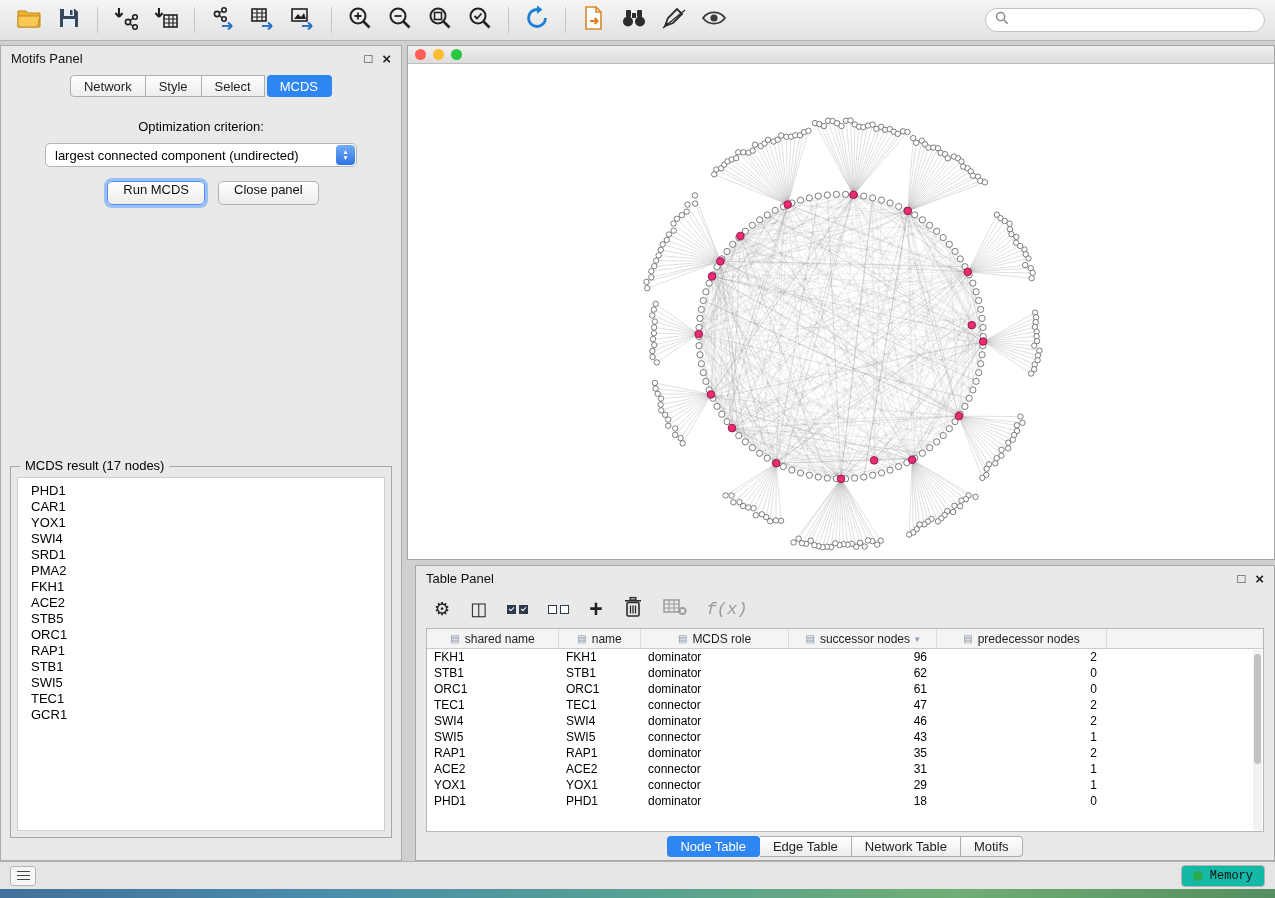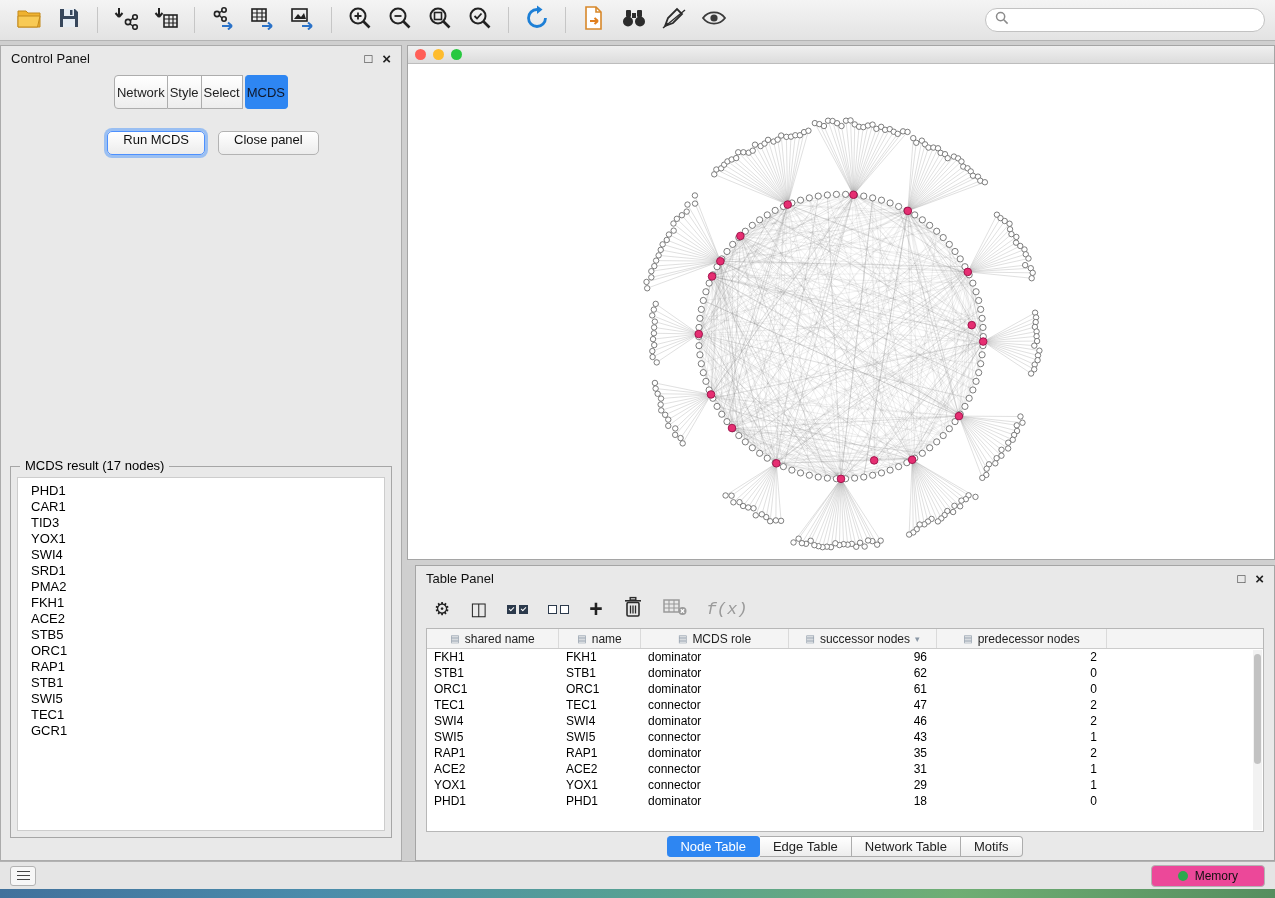--- a/index.html
+++ b/index.html
@@ -284,7 +284,7 @@
 
     <div class="control-panel">
       <div class="panel-header">
-        <span>Control Panel</span>
+        <span>Motifs Panel</span>
         <span class="spacer"></span>
         <span class="win-btn">□</span>
         <span class="win-btn close">×</span>

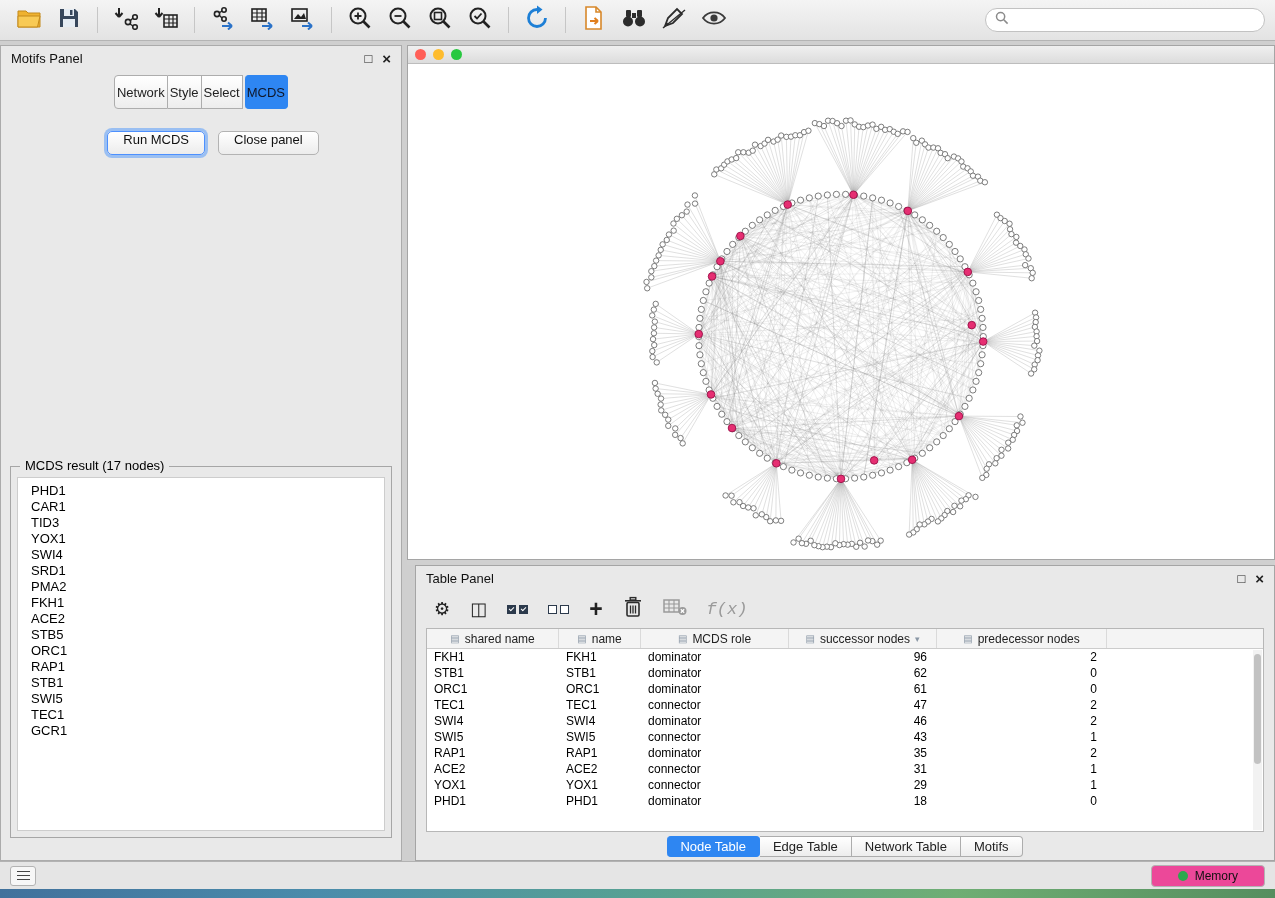--- a/index.html
+++ b/index.html
@@ -26,7 +26,7 @@
   .win-btn.close { font-weight:bold; font-size:15px; }
 
   .cp-tabs { display:flex; justify-content:center; margin:5px 0 8px; flex:0 0 auto; }
-  .cp-tab { height:34px; padding:0 2px; font-size:13px; color:#222; background:linear-gradient(#ffffff,#ededed);
+  .cp-tab { height:22px; padding:0 13px; font-size:13px; color:#222; background:linear-gradient(#ffffff,#ededed);
             border:1px solid #adadad; border-left:none; display:flex; align-items:center; cursor:default; }
   .cp-tab:first-child { border-left:1px solid #adadad; border-radius:4px 0 0 4px; }
   .cp-tab.active { background:#2e86f2; color:#0f172a; border-color:#2e86f2; border-radius:4px; margin-left:2px; }

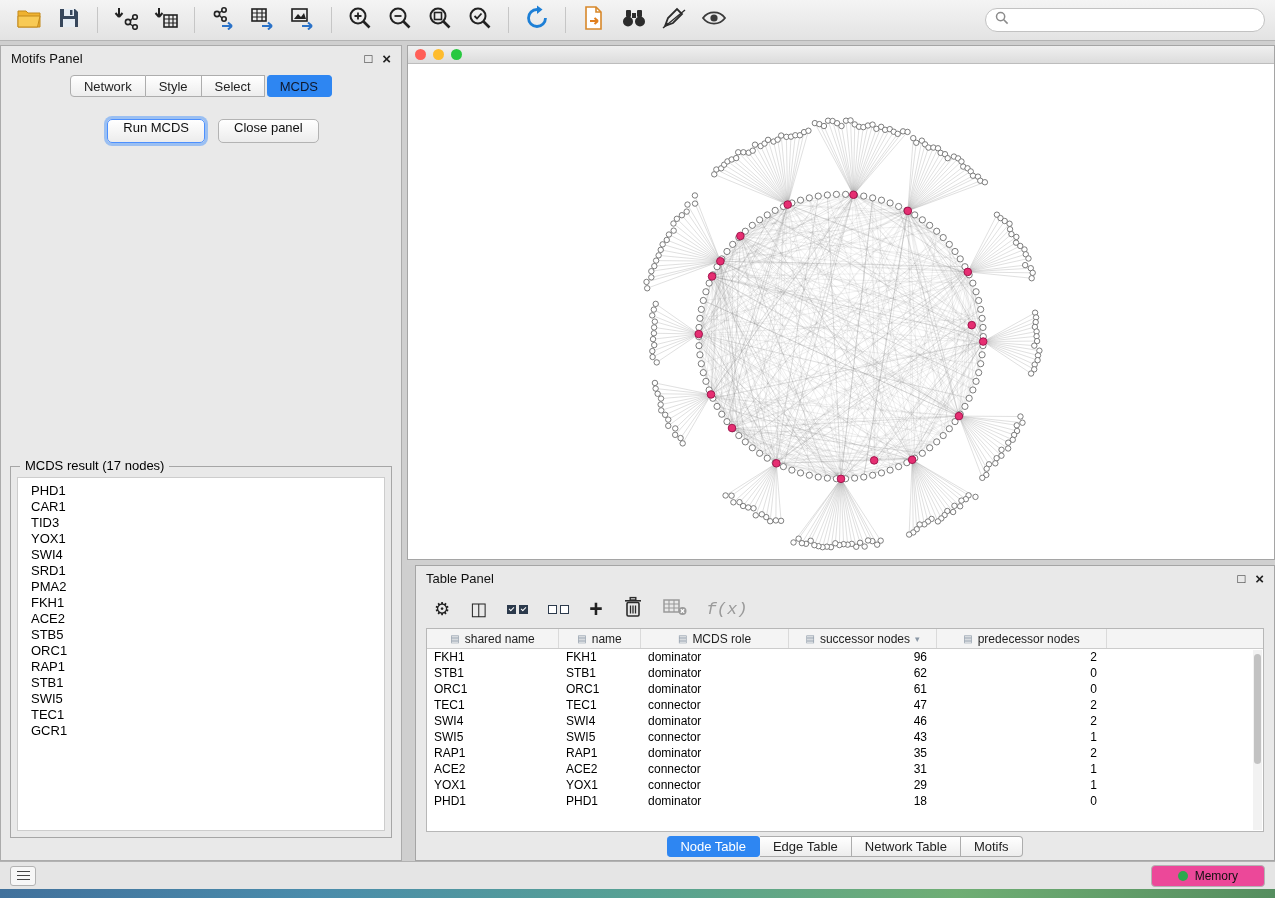--- a/index.html
+++ b/index.html
@@ -29,7 +29,7 @@
   .cp-tab { height:22px; padding:0 13px; font-size:13px; color:#222; background:linear-gradient(#ffffff,#ededed);
             border:1px solid #adadad; border-left:none; display:flex; align-items:center; cursor:default; }
   .cp-tab:first-child { border-left:1px solid #adadad; border-radius:4px 0 0 4px; }
-  .cp-tab.active { background:#2e86f2; color:#0f172a; border-color:#2e86f2; border-radius:4px; margin-left:2px; }
+  .cp-tab.active { background:#2e86f2; color:#ffffff; border-color:#2e86f2; border-radius:4px; margin-left:2px; }
 
   .opt-label { text-align:center; font-size:13px; margin:14px 0 9px; }
   .combo-row { display:flex; justify-content:center; }

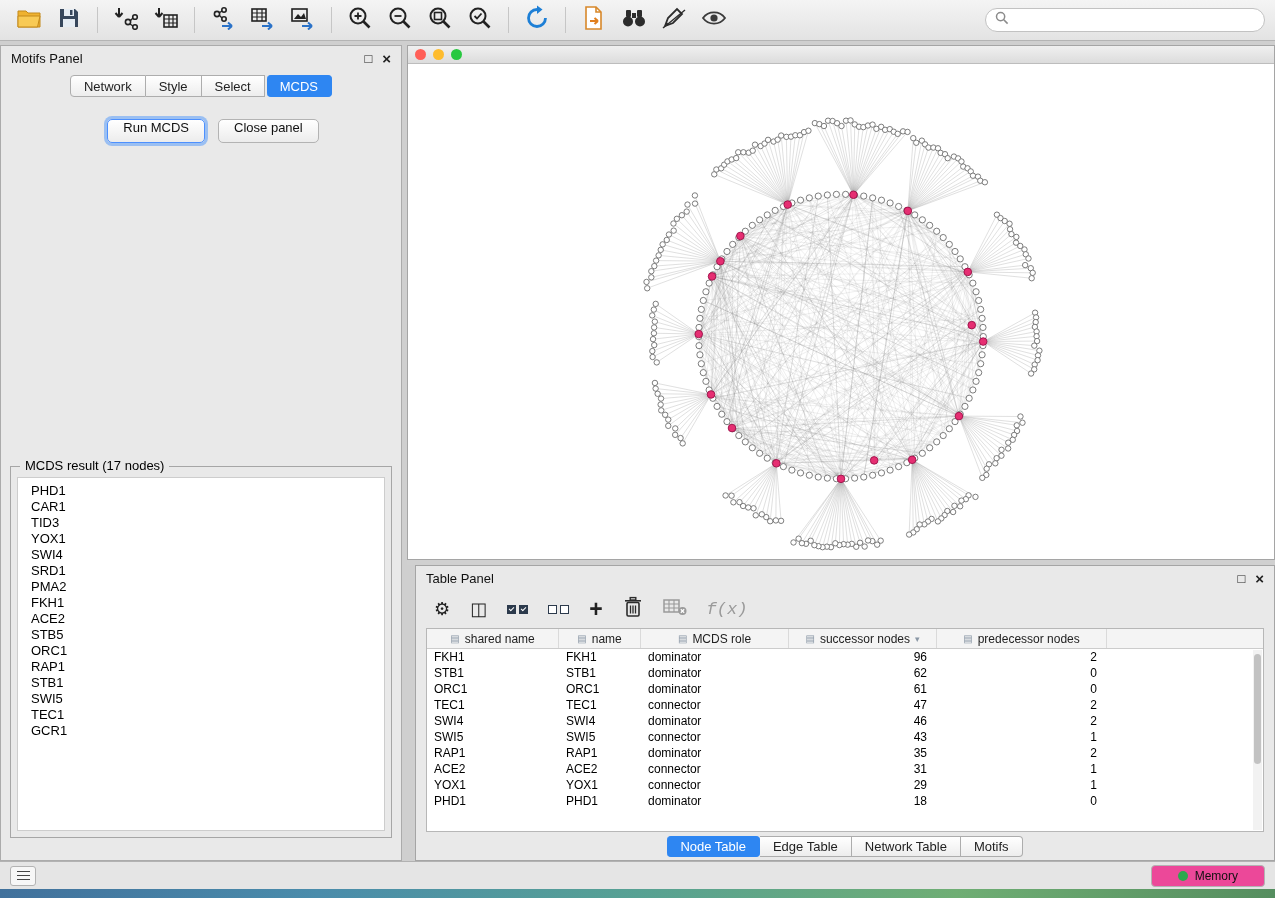--- a/index.html
+++ b/index.html
@@ -295,6 +295,7 @@
         <div class="cp-tab">Select</div>
         <div class="cp-tab active">MCDS</div>
       </div>
+      <div class="opt-label">Optimization criterion:</div>
       <div class="btn-row">
         <div class="btn focused">Run MCDS</div>
         <div class="btn">Close panel</div>

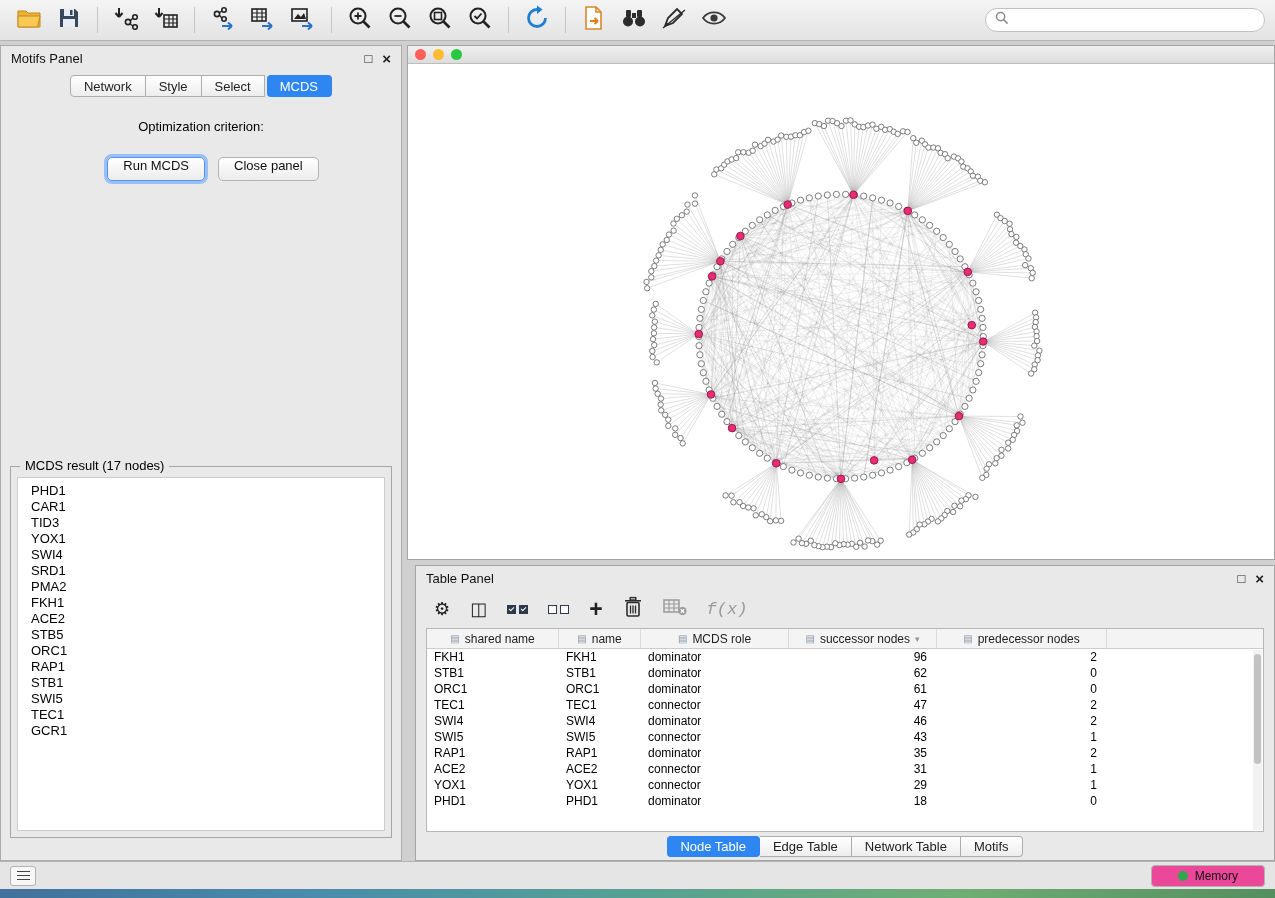--- a/index.html
+++ b/index.html
@@ -296,6 +296,15 @@
         <div class="cp-tab active">MCDS</div>
       </div>
       <div class="opt-label">Optimization criterion:</div>
+      <div class="combo-row">
+        <div class="combo">
+          <span>largest connected component (undirected)</span>
+          <span class="combo-arrows">
+            <span>▲</span>
+              <span>▼</span>
+          </span>
+        </div>
+      </div>
       <div class="btn-row">
         <div class="btn focused">Run MCDS</div>
         <div class="btn">Close panel</div>

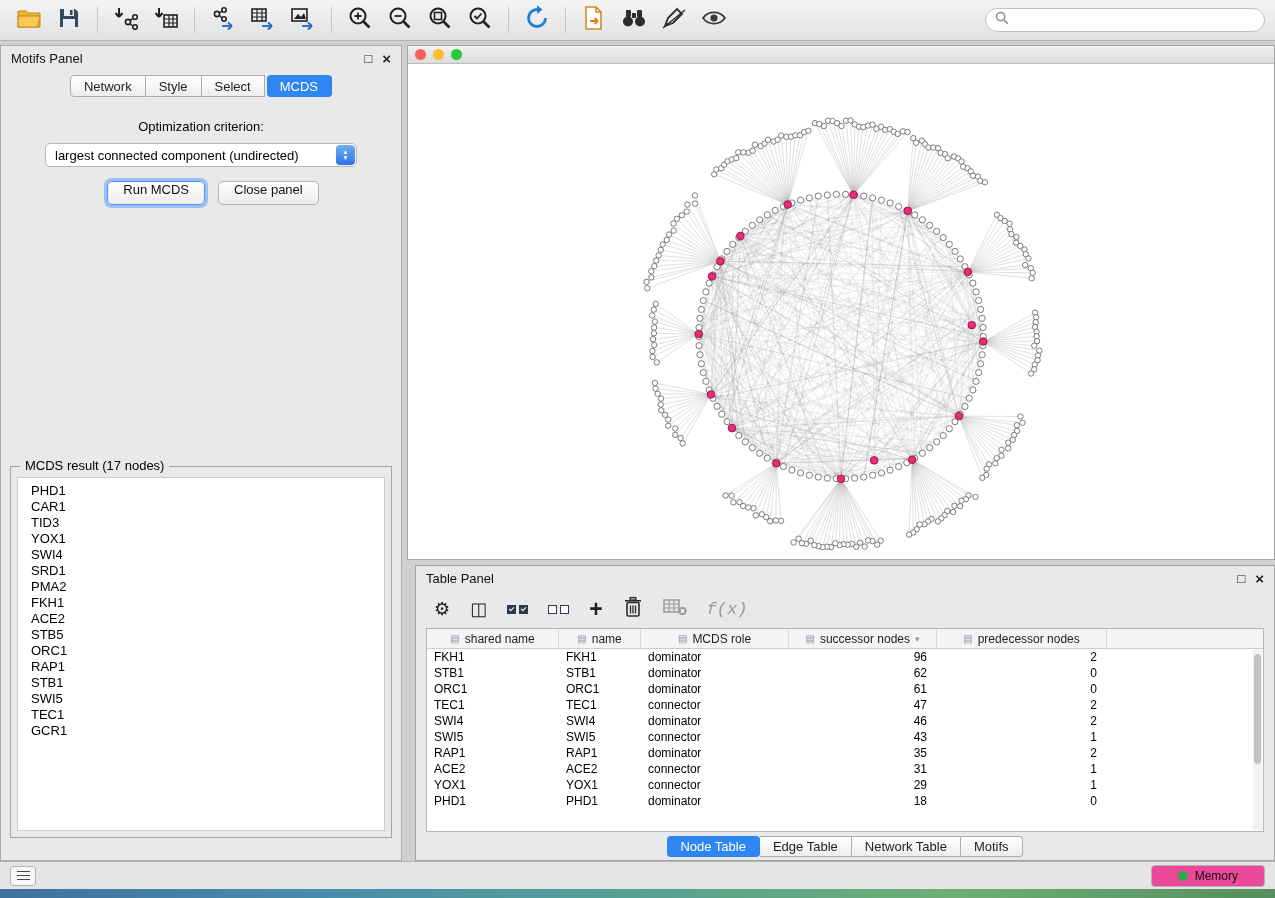--- a/index.html
+++ b/index.html
@@ -314,7 +314,6 @@
         <div class="result-list">
             <div class="result-item">PHD1</div>
             <div class="result-item">CAR1</div>
-            <div class="result-item">TID3</div>
             <div class="result-item">YOX1</div>
             <div class="result-item">SWI4</div>
             <div class="result-item">SRD1</div>

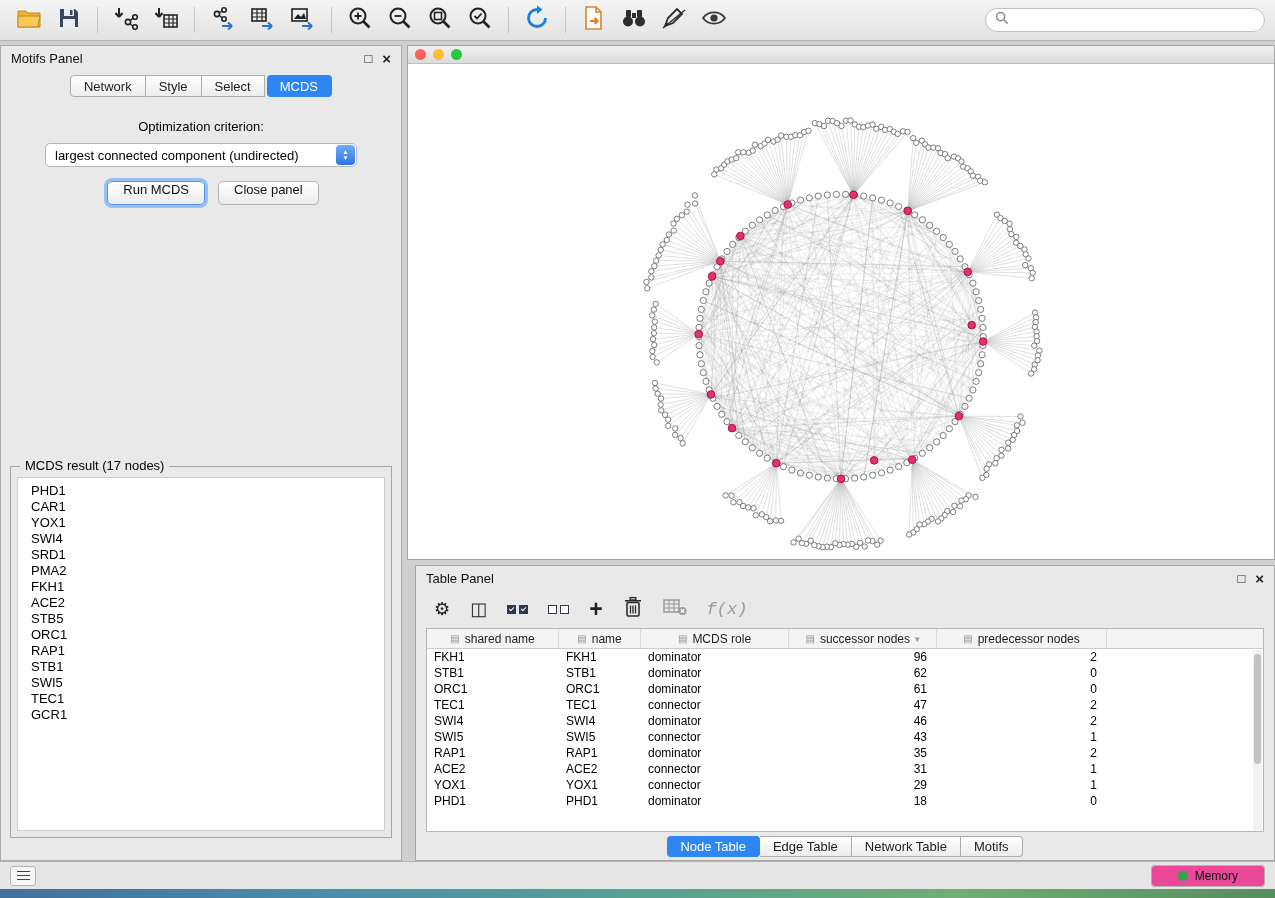--- a/index.html
+++ b/index.html
@@ -103,8 +103,8 @@
   .menu-btn { width:26px; height:20px; border:1px solid #b3b3b3; background:#f7f7f7; border-radius:3px;
               display:flex; flex-direction:column; align-items:center; justify-content:center; gap:2.5px; }
   .menu-bar { width:13px; height:1.5px; background:#444; }
-  .memory-btn { margin-left:auto; height:22px; padding:0 26px; border:1px solid #b3b3b3; border-radius:4px;
-                background:#ec4899; display:flex; align-items:center; gap:7px; font-size:12px; color:#111; }
+  .memory-btn { margin-left:auto; height:22px; padding:0 11px; border:1px solid #b3b3b3; border-radius:4px;
+                background:#14b8a6; display:flex; align-items:center; gap:7px; font-size:12px; color:#111;font-family:Liberation Mono, monospace; }
   .mem-dot { width:10px; height:10px; border-radius:50%; background:#2da84e; }
 
   .wallpaper { height:9px; flex:0 0 auto;

